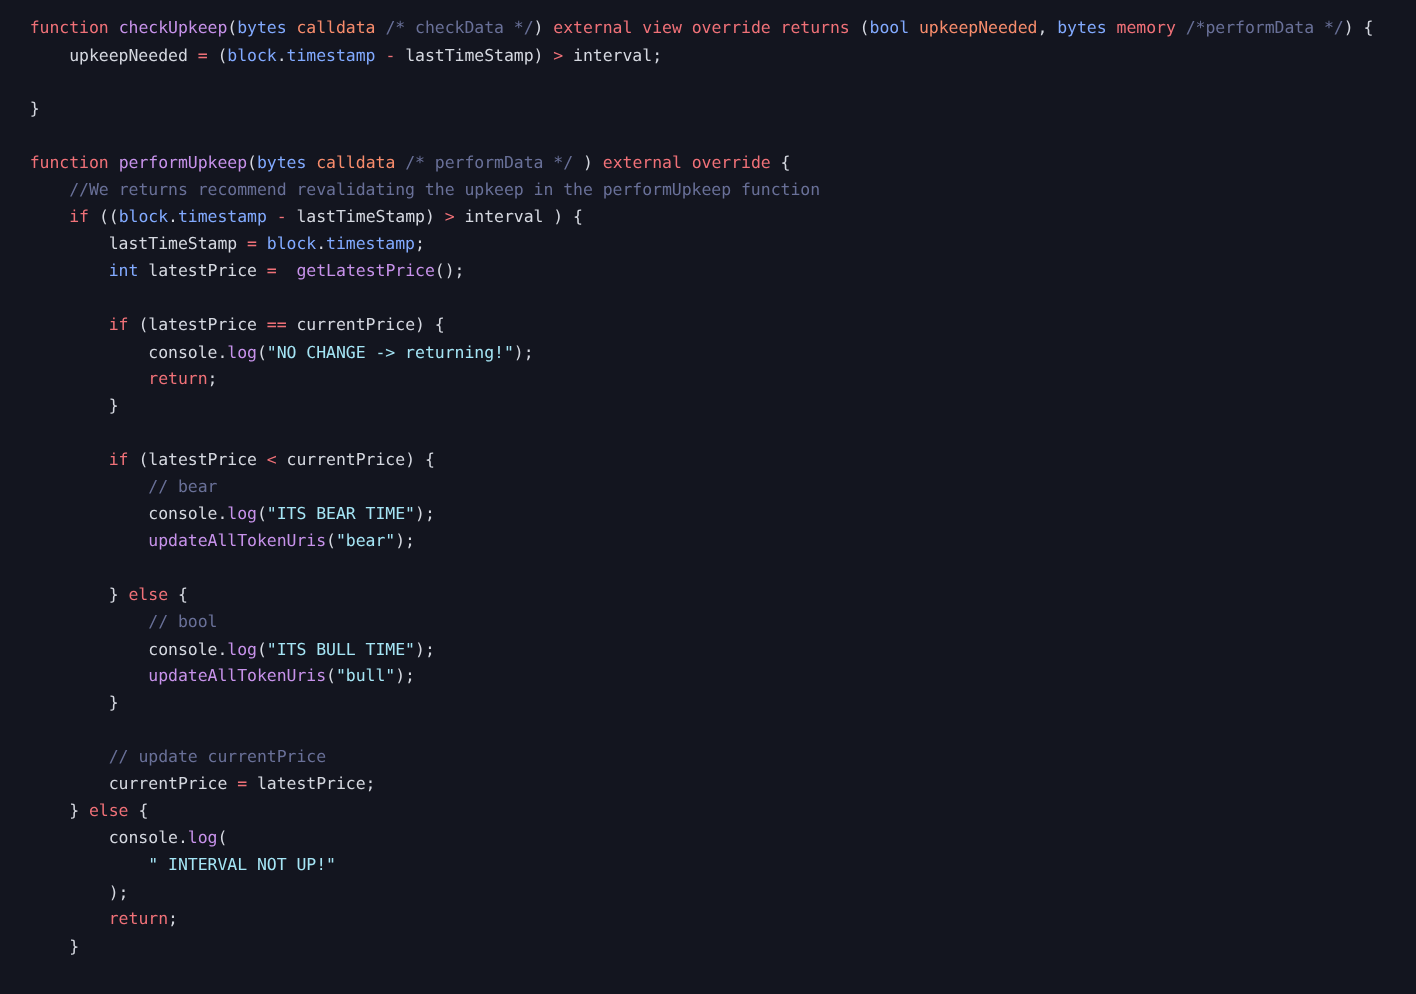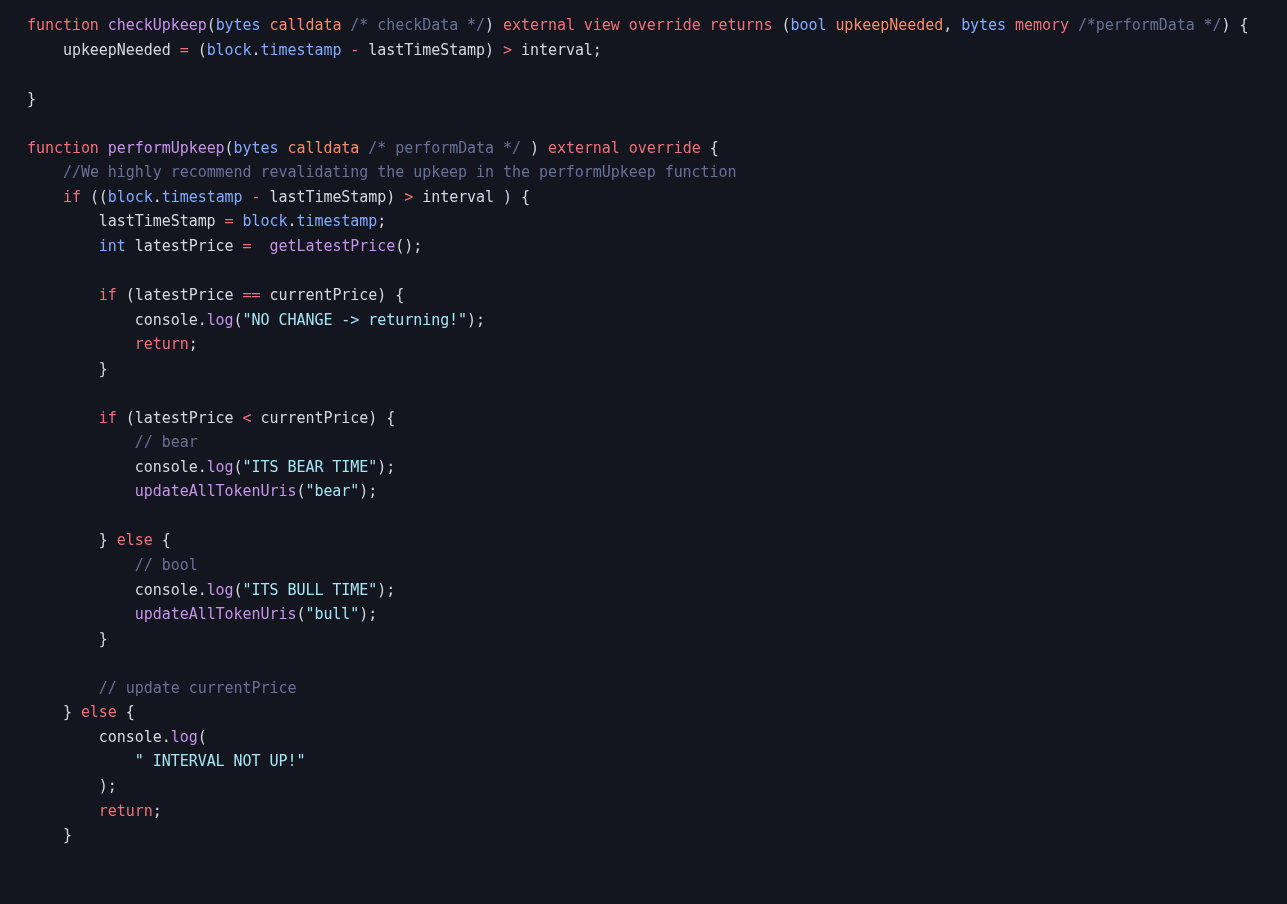--- a/index.html
+++ b/index.html
@@ -54,7 +54,7 @@
     <div class="code-line"><span class="tok t-punct">}</span></div>
     <div class="code-line">&nbsp;</div>
     <div class="code-line"><span class="tok t-kw">function</span><span class="tok t-plain"> </span><span class="tok t-fn">performUpkeep</span><span class="tok t-punct">(</span><span class="tok t-type">bytes</span><span class="tok t-plain"> </span><span class="tok t-param">calldata</span><span class="tok t-plain"> </span><span class="tok t-comment">/* performData */</span><span class="tok t-punct"> ) </span><span class="tok t-kw">external override</span><span class="tok t-punct"> {</span></div>
-    <div class="code-line"><span class="tok t-plain">    </span><span class="tok t-comment">//We highly recommend revalidating the upkeep in the performUpkeep function</span></div>
+    <div class="code-line"><span class="tok t-plain">    </span><span class="tok t-comment">//We returns recommend revalidating the upkeep in the performUpkeep function</span></div>
     <div class="code-line"><span class="tok t-plain">    </span><span class="tok t-kw">if</span><span class="tok t-punct"> ((</span><span class="tok t-type">block</span><span class="tok t-punct">.</span><span class="tok t-prop">timestamp</span><span class="tok t-plain"> </span><span class="tok t-op">-</span><span class="tok t-plain"> lastTimeStamp) </span><span class="tok t-op">&gt;</span><span class="tok t-plain"> interval ) {</span></div>
     <div class="code-line"><span class="tok t-plain">        lastTimeStamp </span><span class="tok t-op">=</span><span class="tok t-plain"> </span><span class="tok t-type">block</span><span class="tok t-punct">.</span><span class="tok t-prop">timestamp</span><span class="tok t-punct">;</span></div>
     <div class="code-line"><span class="tok t-plain">        </span><span class="tok t-type">int</span><span class="tok t-plain"> latestPrice </span><span class="tok t-op">=</span><span class="tok t-plain">  </span><span class="tok t-fn">getLatestPrice</span><span class="tok t-punct">();</span></div>

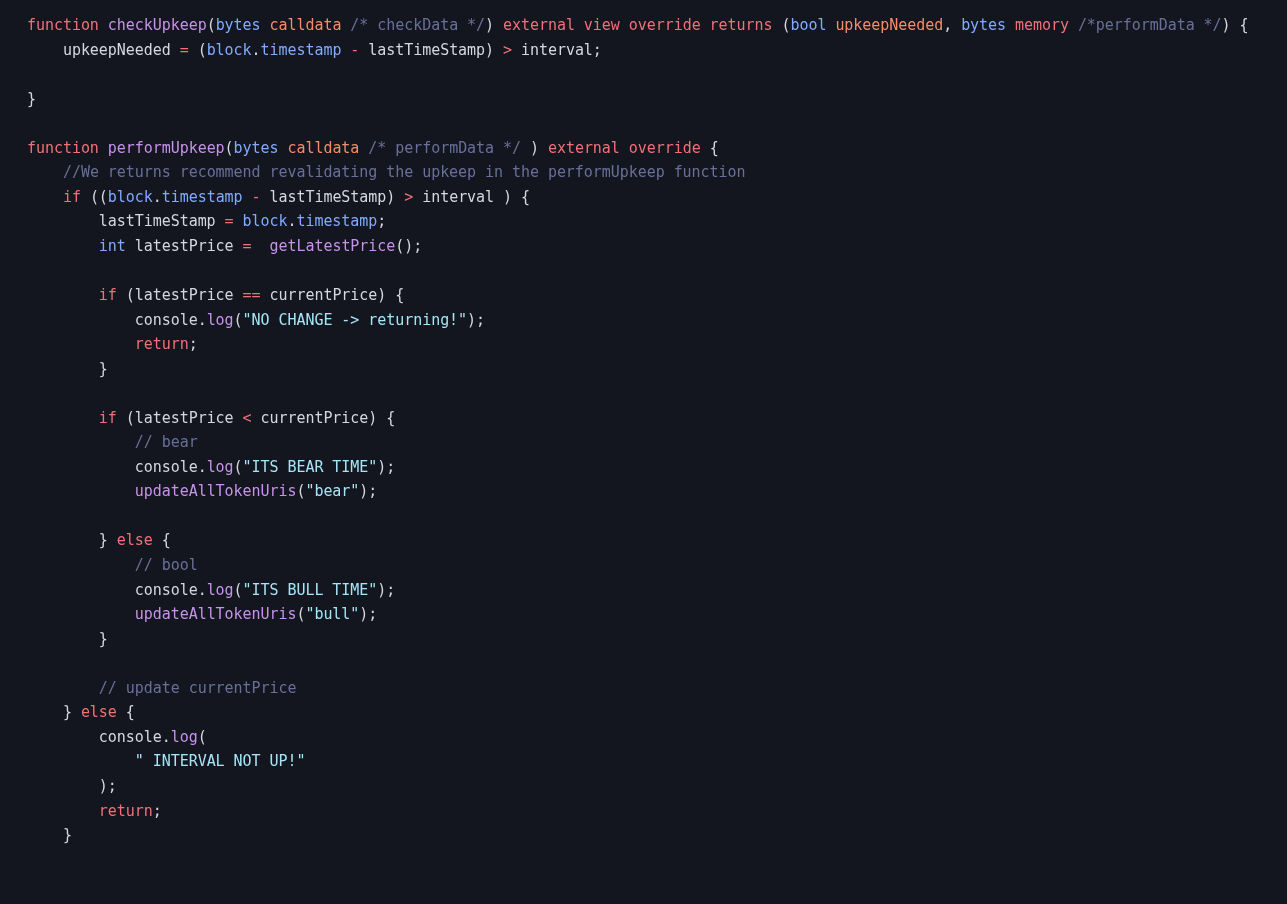--- a/index.html
+++ b/index.html
@@ -76,6 +76,7 @@
     <div class="code-line"><span class="tok t-punct">        }</span></div>
     <div class="code-line">&nbsp;</div>
     <div class="code-line"><span class="tok t-plain">        </span><span class="tok t-comment">// update currentPrice</span></div>
+    <div class="code-line"><span class="tok t-plain">        currentPrice </span><span class="tok t-op">=</span><span class="tok t-plain"> latestPrice;</span></div>
     <div class="code-line"><span class="tok t-punct">    } </span><span class="tok t-kw">else</span><span class="tok t-punct"> {</span></div>
     <div class="code-line"><span class="tok t-plain">        console</span><span class="tok t-punct">.</span><span class="tok t-fn">log</span><span class="tok t-punct">(</span></div>
     <div class="code-line"><span class="tok t-plain">            </span><span class="tok t-str">" INTERVAL NOT UP!"</span></div>

